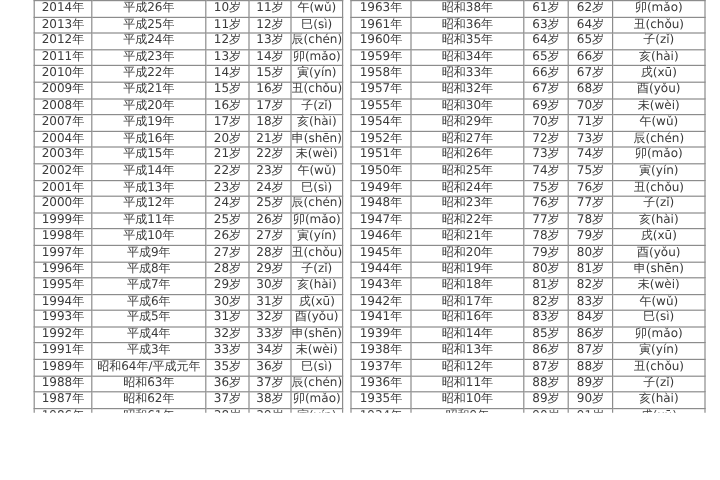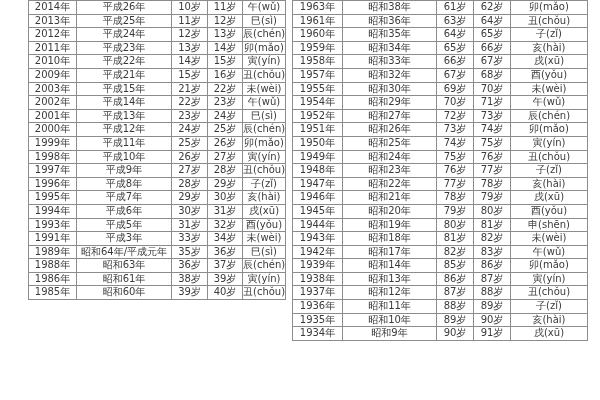--- a/index.html
+++ b/index.html
@@ -96,6 +96,13 @@
           <td>丑(chǒu)</td>
         </tr>
         <tr>
+          <td>2008年</td>
+          <td>平成20年</td>
+          <td>16岁</td>
+          <td>17岁</td>
+          <td>子(zǐ)</td>
+        </tr>
+        <tr>
           <td>2003年</td>
           <td>平成15年</td>
           <td>21岁</td>

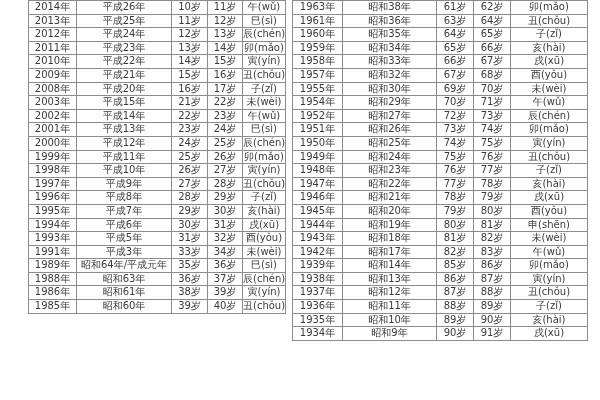--- a/index.html
+++ b/index.html
@@ -103,6 +103,13 @@
           <td>子(zǐ)</td>
         </tr>
         <tr>
+          <td>2007年</td>
+          <td>平成19年</td>
+          <td>17岁</td>
+          <td>18岁</td>
+          <td>亥(hài)</td>
+        </tr>
+        <tr>
           <td>2003年</td>
           <td>平成15年</td>
           <td>21岁</td>

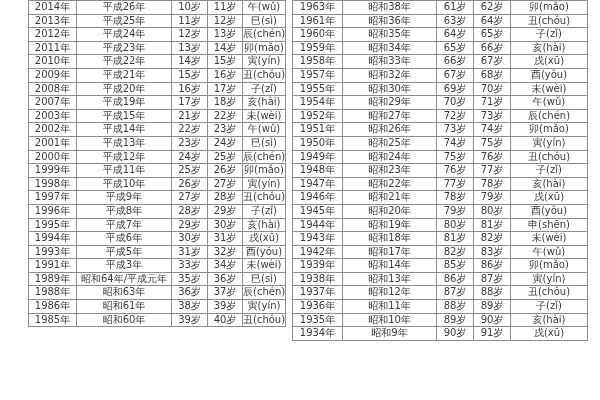--- a/index.html
+++ b/index.html
@@ -110,6 +110,13 @@
           <td>亥(hài)</td>
         </tr>
         <tr>
+          <td>2004年</td>
+          <td>平成16年</td>
+          <td>20岁</td>
+          <td>21岁</td>
+          <td>申(shēn)</td>
+        </tr>
+        <tr>
           <td>2003年</td>
           <td>平成15年</td>
           <td>21岁</td>

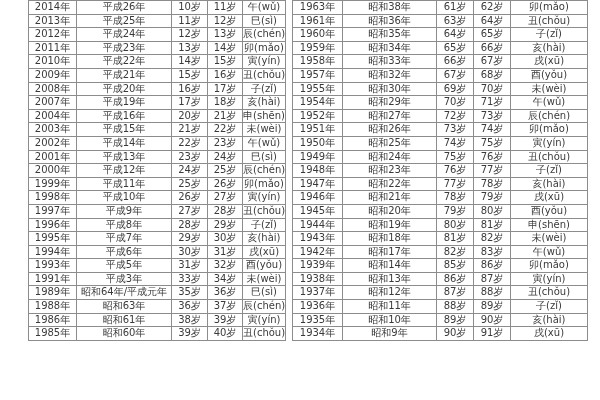--- a/index.html
+++ b/index.html
@@ -374,6 +374,13 @@
           <td>午(wǔ)</td>
         </tr>
         <tr>
+          <td>1941年</td>
+          <td>昭和16年</td>
+          <td>83岁</td>
+          <td>84岁</td>
+          <td>巳(sì)</td>
+        </tr>
+        <tr>
           <td>1939年</td>
           <td>昭和14年</td>
           <td>85岁</td>

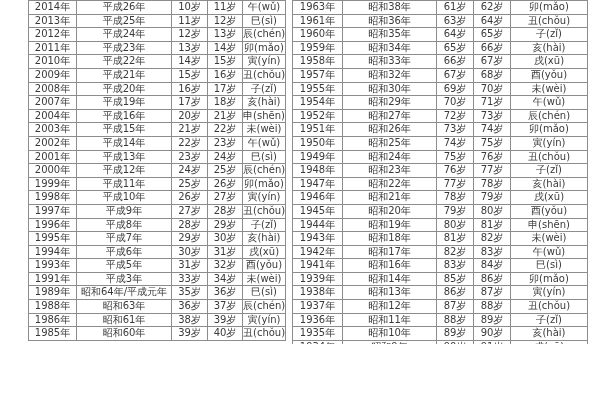--- a/index.html
+++ b/index.html
@@ -194,6 +194,13 @@
           <td>酉(yǒu)</td>
         </tr>
         <tr>
+          <td>1992年</td>
+          <td>平成4年</td>
+          <td>32岁</td>
+          <td>33岁</td>
+          <td>申(shēn)</td>
+        </tr>
+        <tr>
           <td>1991年</td>
           <td>平成3年</td>
           <td>33岁</td>

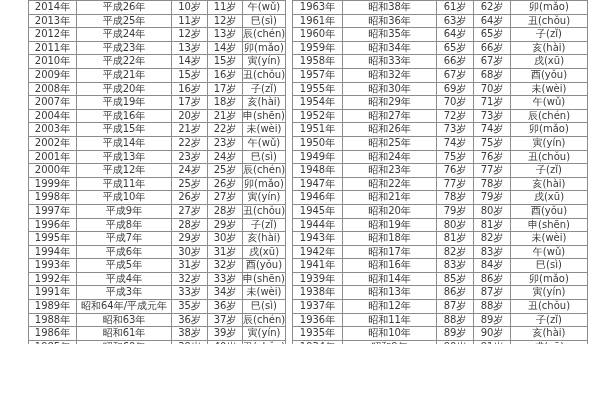--- a/index.html
+++ b/index.html
@@ -222,6 +222,13 @@
           <td>辰(chén)</td>
         </tr>
         <tr>
+          <td>1987年</td>
+          <td>昭和62年</td>
+          <td>37岁</td>
+          <td>38岁</td>
+          <td>卯(mǎo)</td>
+        </tr>
+        <tr>
           <td>1986年</td>
           <td>昭和61年</td>
           <td>38岁</td>

